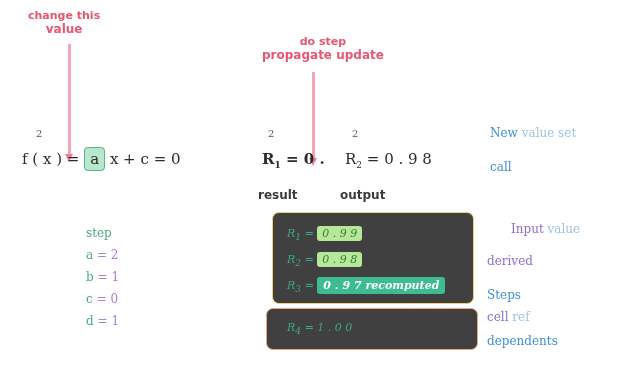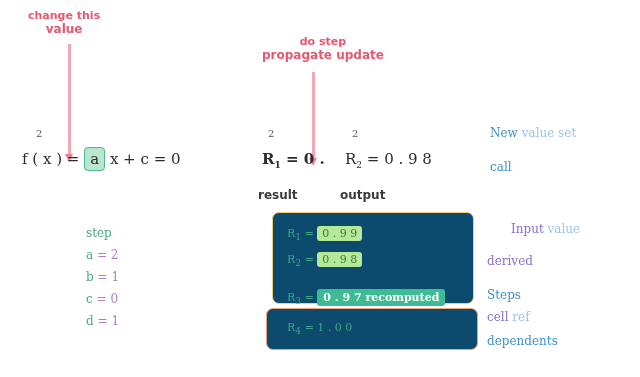--- a/index.html
+++ b/index.html
@@ -55,7 +55,7 @@
   .glist .gi .v{color:#b07fc8;}
 
   
-  .box{position:absolute;border-radius:7px;background:#0c4a6e;}
+  .box{position:absolute;border-radius:7px;background:#404040;font-style:italic;}
   .box.yellow{left:272px;top:212px;width:200px;height:90px;border:1.5px solid #f0cf7a;}
   .box.orange{left:266px;top:308px;width:210px;height:40px;border:1.5px solid #eda679;}
 

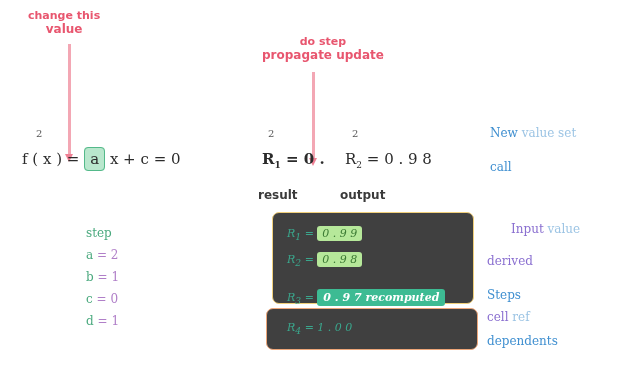--- a/index.html
+++ b/index.html
@@ -165,7 +165,7 @@
       <span>=</span>
       <span class="chip">0 . 9 8</span>
     </div>
-    <div class="row" style="left:14px;top:66px;margin-top:12px;">
+    <div class="row" style="left:14px;top:66px;">
       <span>R</span><sub>3</sub>
       <span>=</span>
       <span class="bar">0 . 9 7 recomputed</span>

